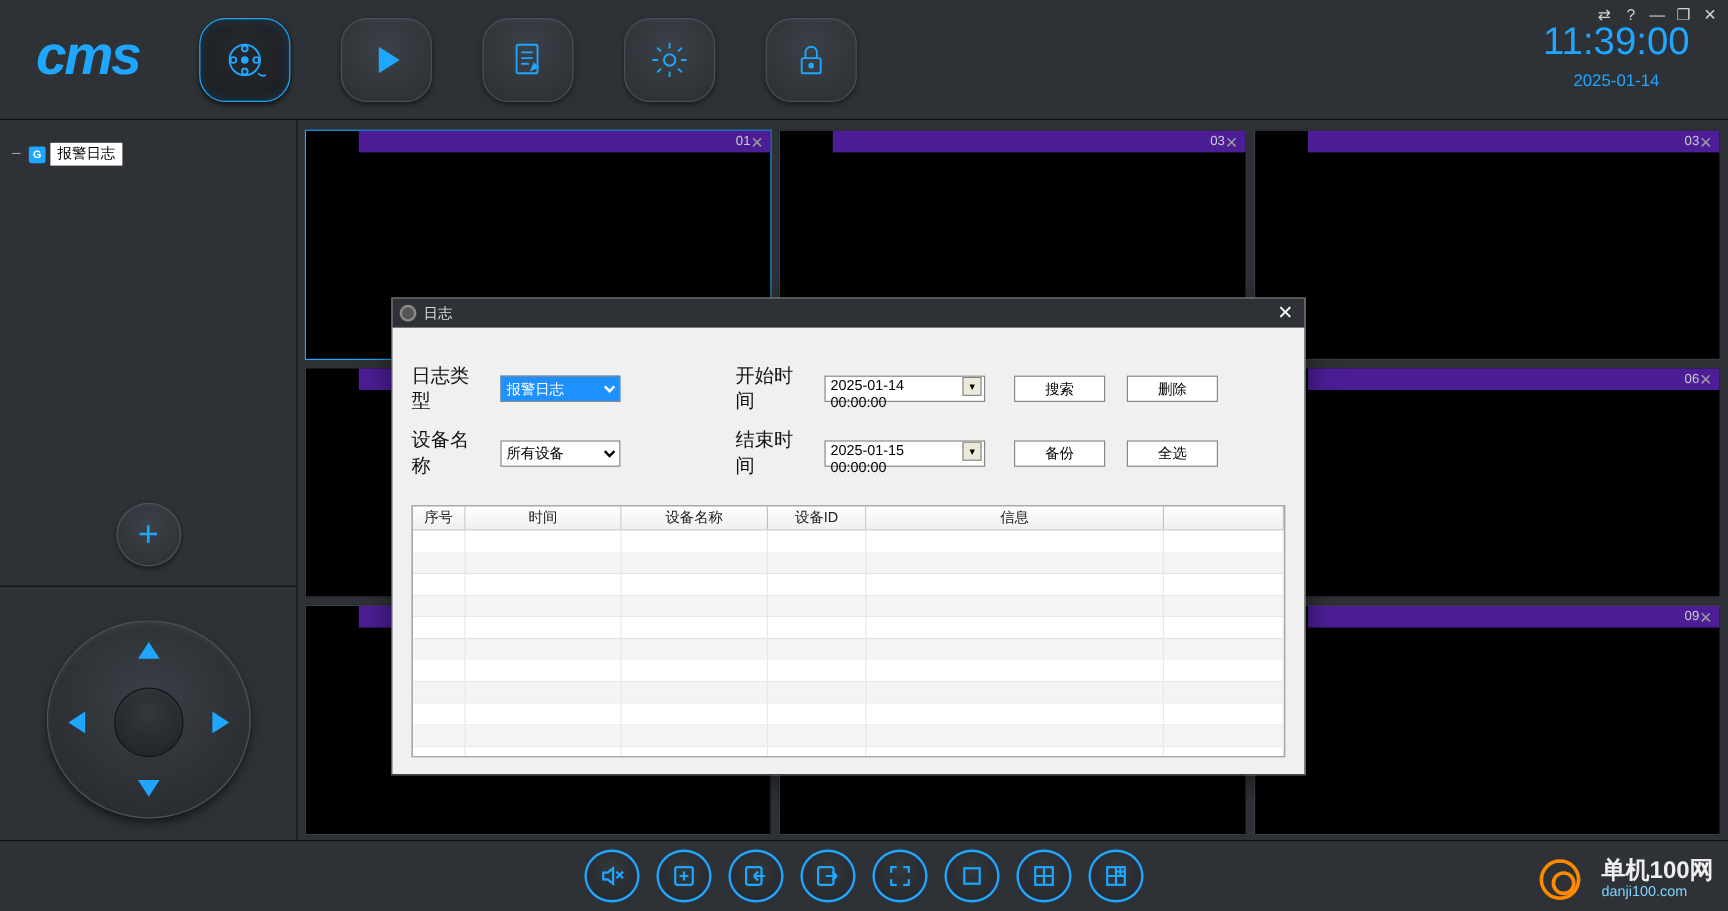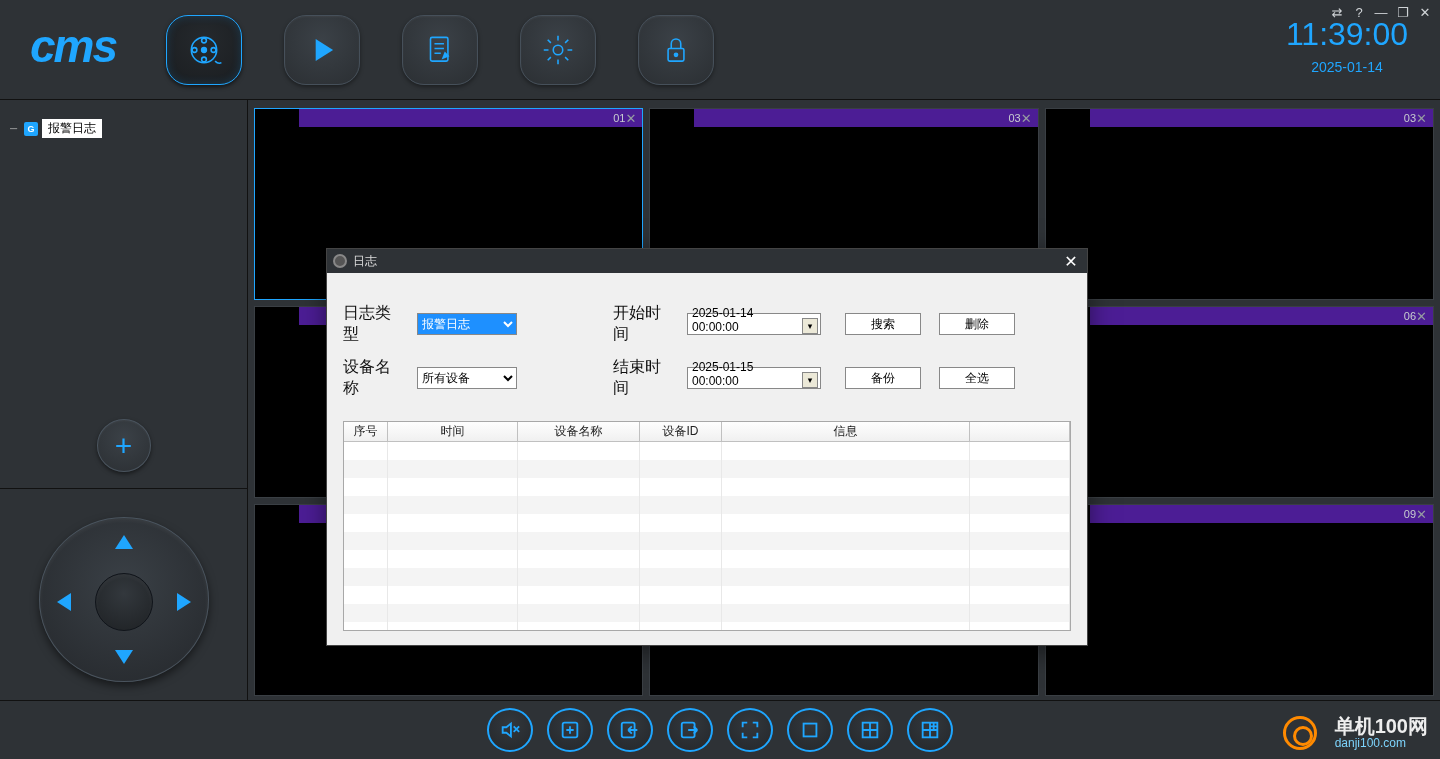--- a/index.html
+++ b/index.html
@@ -259,7 +259,7 @@
     background: #1e90ff; color: #fff;
   }
   .dt-combo {
-    display:flex; align-items:flex-end; padding: 0 2px 0 4px;
+    display:flex; align-items:flex-start; padding: 0 2px 0 4px;
     width: 134px; justify-content:space-between;
   }
   .dt-combo .dd { width:16px;height:16px;background:#ece9d8;border:1px solid #888;display:flex;align-items:center;justify-content:center;font-size:9px; }

